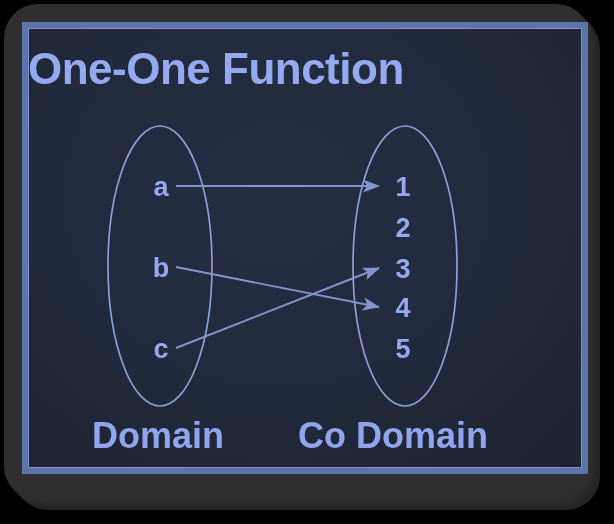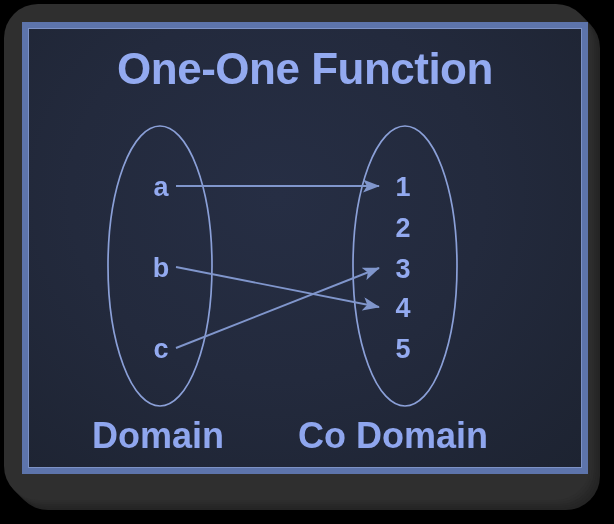--- a/index.html
+++ b/index.html
@@ -47,7 +47,6 @@
     left: 0;
     top: 16px;
     width: 100%;
-    text-align: center;
     font-size: 44px;
     font-weight: bold;
     color: #93aaf0;

